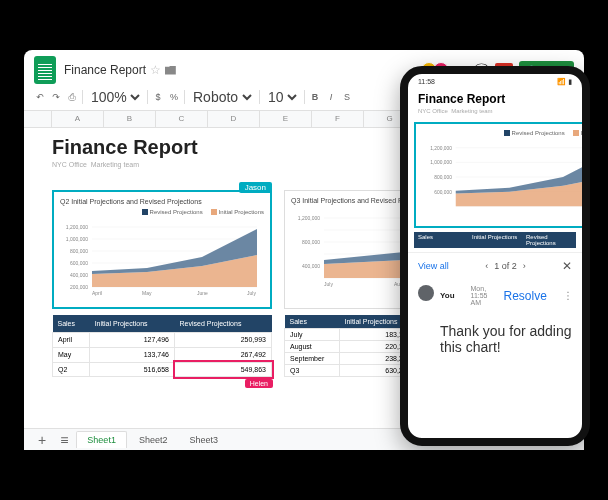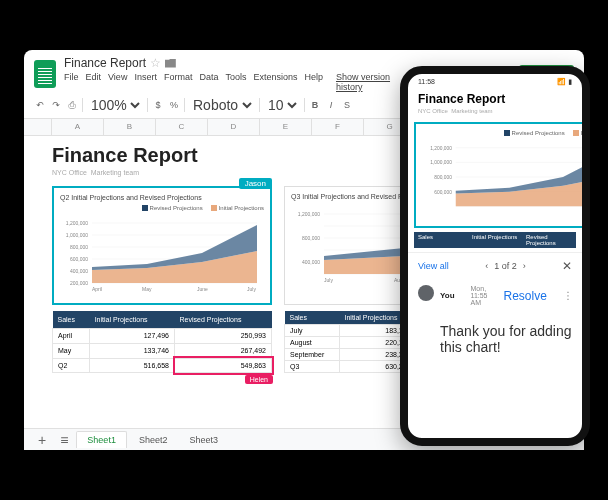--- a/index.html
+++ b/index.html
@@ -94,18 +94,6 @@
         <span class="star">☆</span>
         <span class="folder-icon"></span>
       </div>
-      <div class="menus">
-        <span>File</span>
-        <span>Edit</span>
-        <span>View</span>
-        <span>Insert</span>
-        <span>Format</span>
-        <span>Data</span>
-        <span>Tools</span>
-        <span>Extensions</span>
-        <span>Help</span>
-        <span class="show-version">Show version history</span>
-      </div>
     </div>
     <div class="title-right">
       <div class="avatar-stack">

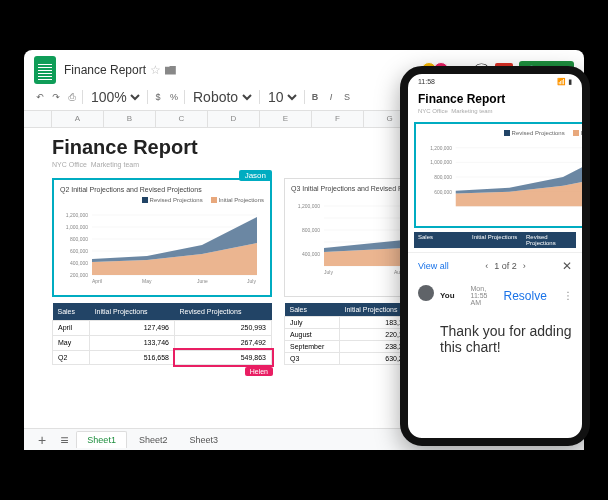--- a/index.html
+++ b/index.html
@@ -34,7 +34,7 @@
 .canvas { padding: 8px 28px; }
 .big-title { font-size: 20px; font-weight: 700; color: #222; }
 .subtitle { font-size: 7px; color: #aaa; margin-top: 2px; }
-.charts-row { display: flex; gap: 12px; margin-top: 10px; }
+.charts-row { display: flex; gap: 12px; margin-top: 22px; }
 .chart-box { width: 220px; background: #fff; border: 1px solid #ddd; padding: 6px; position: relative; }
 .chart-box.sel { border: 2px solid #00acc1; }
 .chart-title { font-size: 7px; color: #444; margin-bottom: 4px; }

